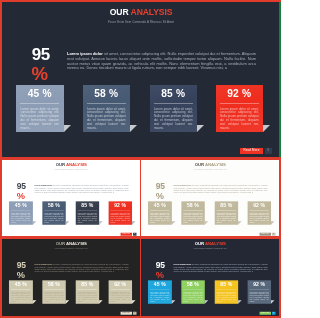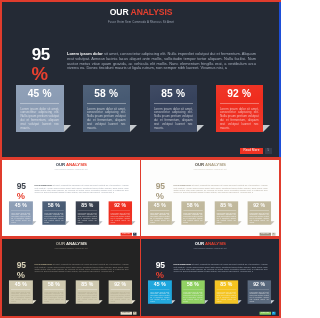--- a/index.html
+++ b/index.html
@@ -27,7 +27,7 @@
 <body>
 
 <div class="page" id="grid">
-    <div class="slot" style="left: 2px; top: 2px; width: 310px; height: 155px; background: #1d4ed8;">
+    <div class="slot" style="left: 2px; top: 2px; width: 310px; height: 155px; background: #15803d;">
       <div class="slide" style="background: rgb(36, 42, 53); transform: scale(1);">
         <div class="hl"><span style="color:#ffffff">OUR</span> <span style="color:#e8402f">ANALYSIS</span></div>
         <div class="sub" style="color:#98a1b0">Fusce Enim Sem Commodo A Rhoncus Sit Amet</div>

